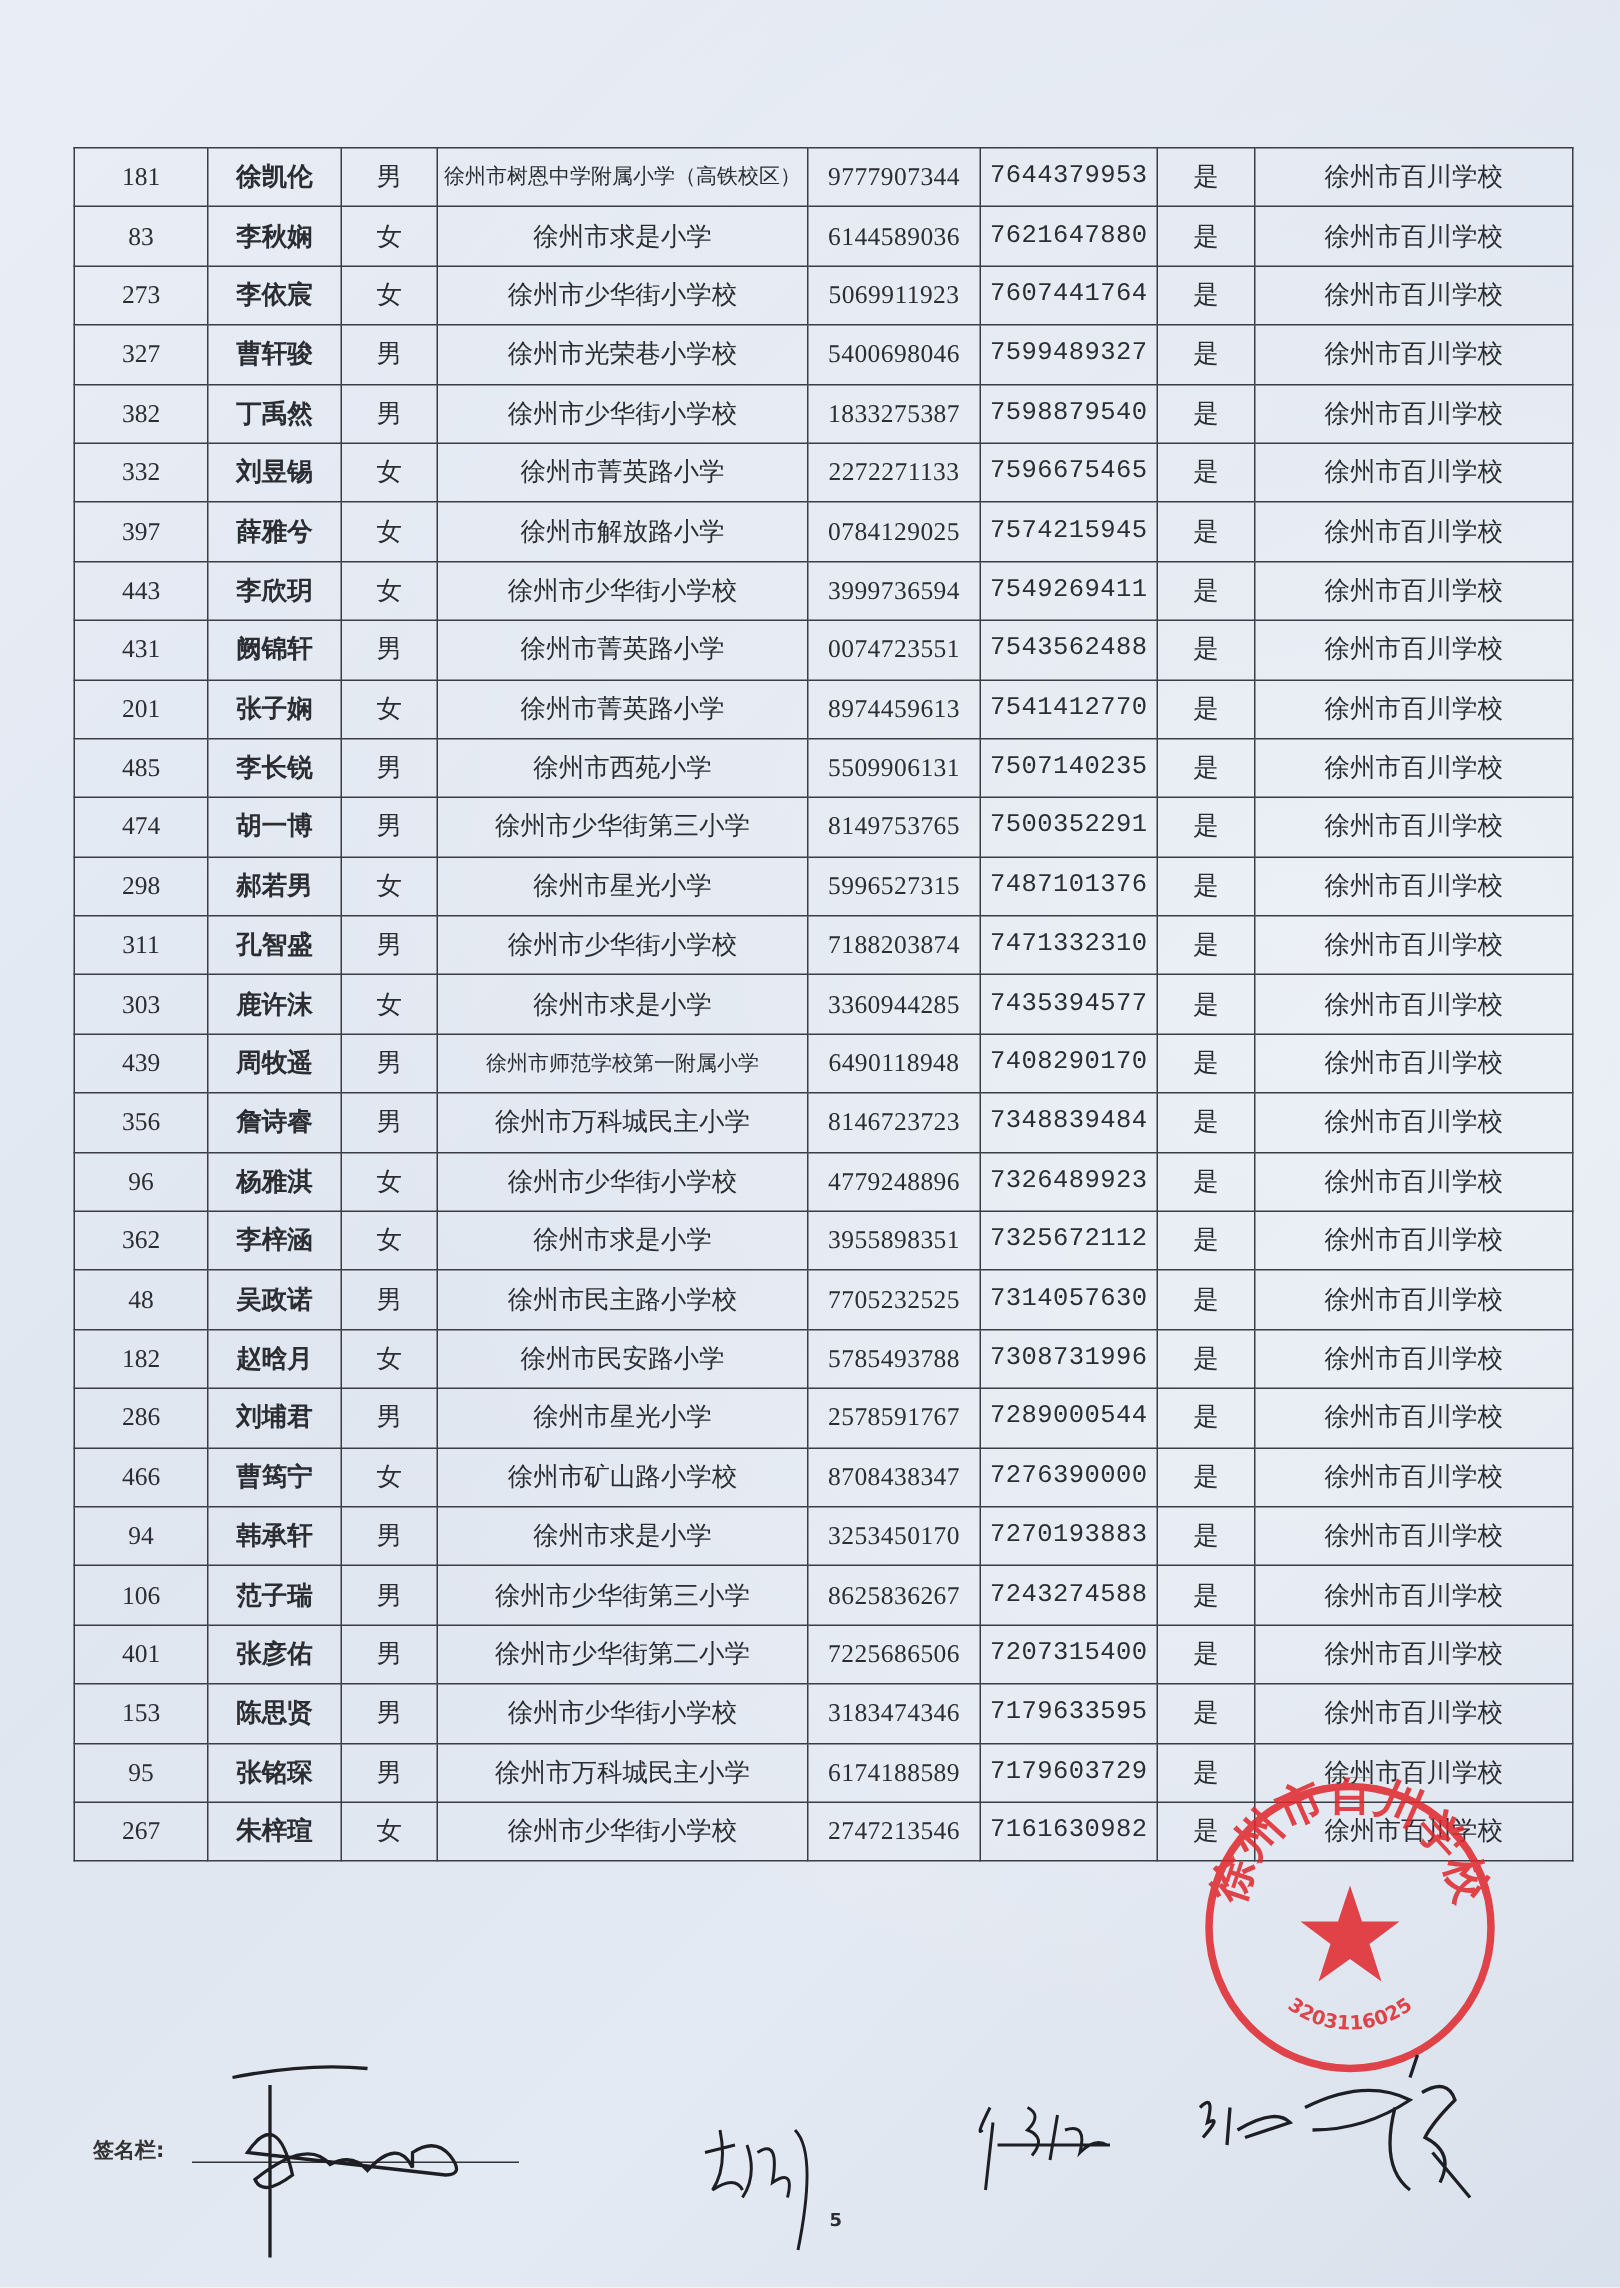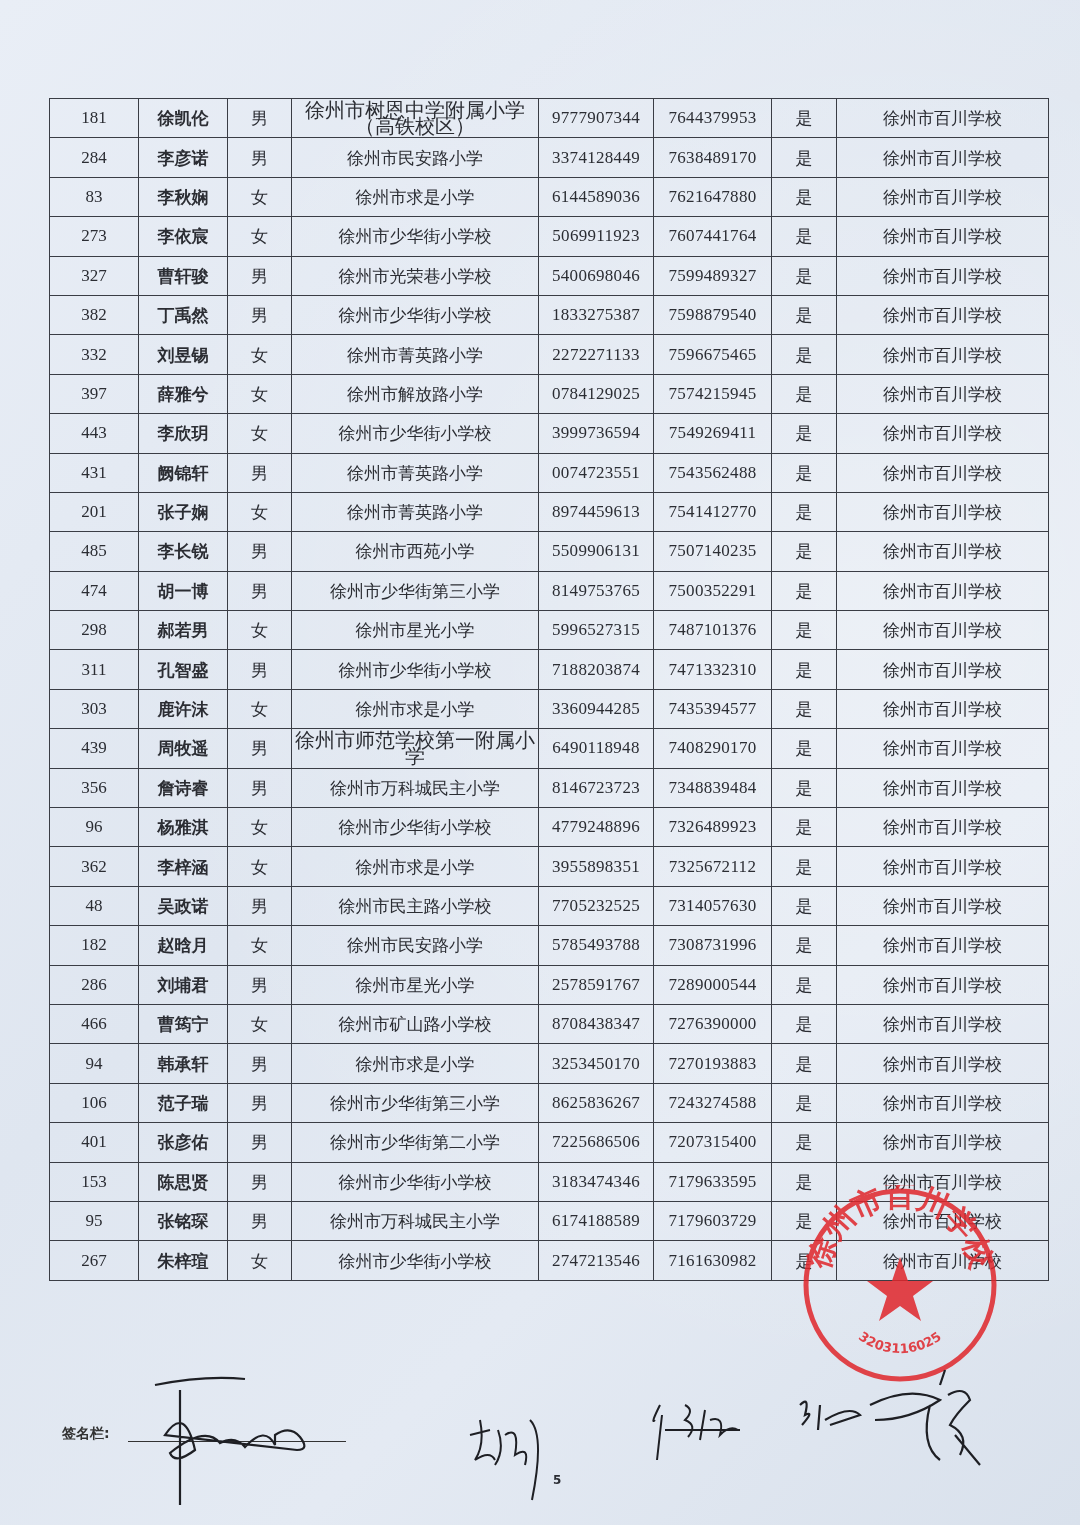--- a/index.html
+++ b/index.html
@@ -37,7 +37,7 @@
   td.c-name { width: 88px; font-weight: bold; }
   td.c-gender { width: 63px; }
   td.c-school { width: 246px; font-size: 17px; }
-  td.c-school.wrap { white-space: normal; line-height: 16px; font-size: 20px; }
+  td.c-school.wrap { white-space: normal; line-height: 16px; font-size: 14px; }
   td.c-id1 { width: 114px; font-family: "Liberation Serif", serif; font-size: 17.5px; letter-spacing: 0.3px; }
   td.c-id2 { width: 117px; font-family: Liberation Serif, serif; font-size: 17.5px; letter-spacing: 0.3px; }
   td.c-flag { width: 64px; }

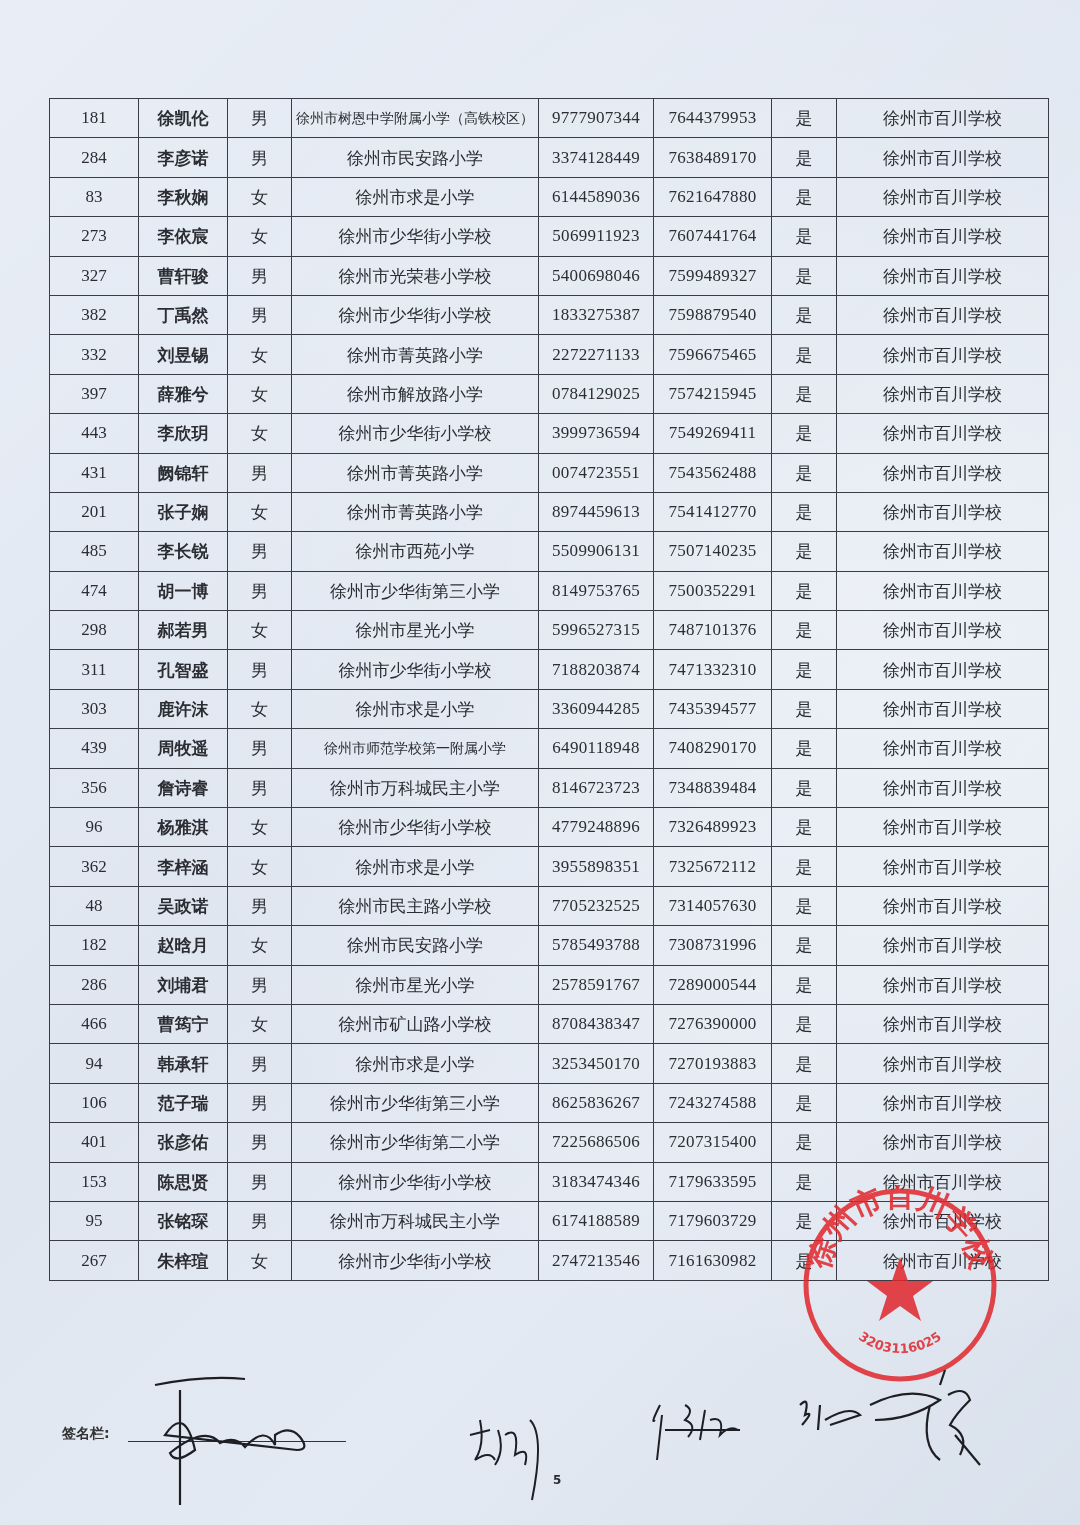--- a/index.html
+++ b/index.html
@@ -39,7 +39,7 @@
   td.c-school { width: 246px; font-size: 17px; }
   td.c-school.wrap { white-space: normal; line-height: 16px; font-size: 14px; }
   td.c-id1 { width: 114px; font-family: "Liberation Serif", serif; font-size: 17.5px; letter-spacing: 0.3px; }
-  td.c-id2 { width: 117px; font-family: Liberation Serif, serif; font-size: 17.5px; letter-spacing: 0.3px; }
+  td.c-id2 { width: 117px; font-family: Liberation Mono, monospace; font-size: 17.5px; letter-spacing: 0.3px; }
   td.c-flag { width: 64px; }
   td.c-dest { width: auto; }
 

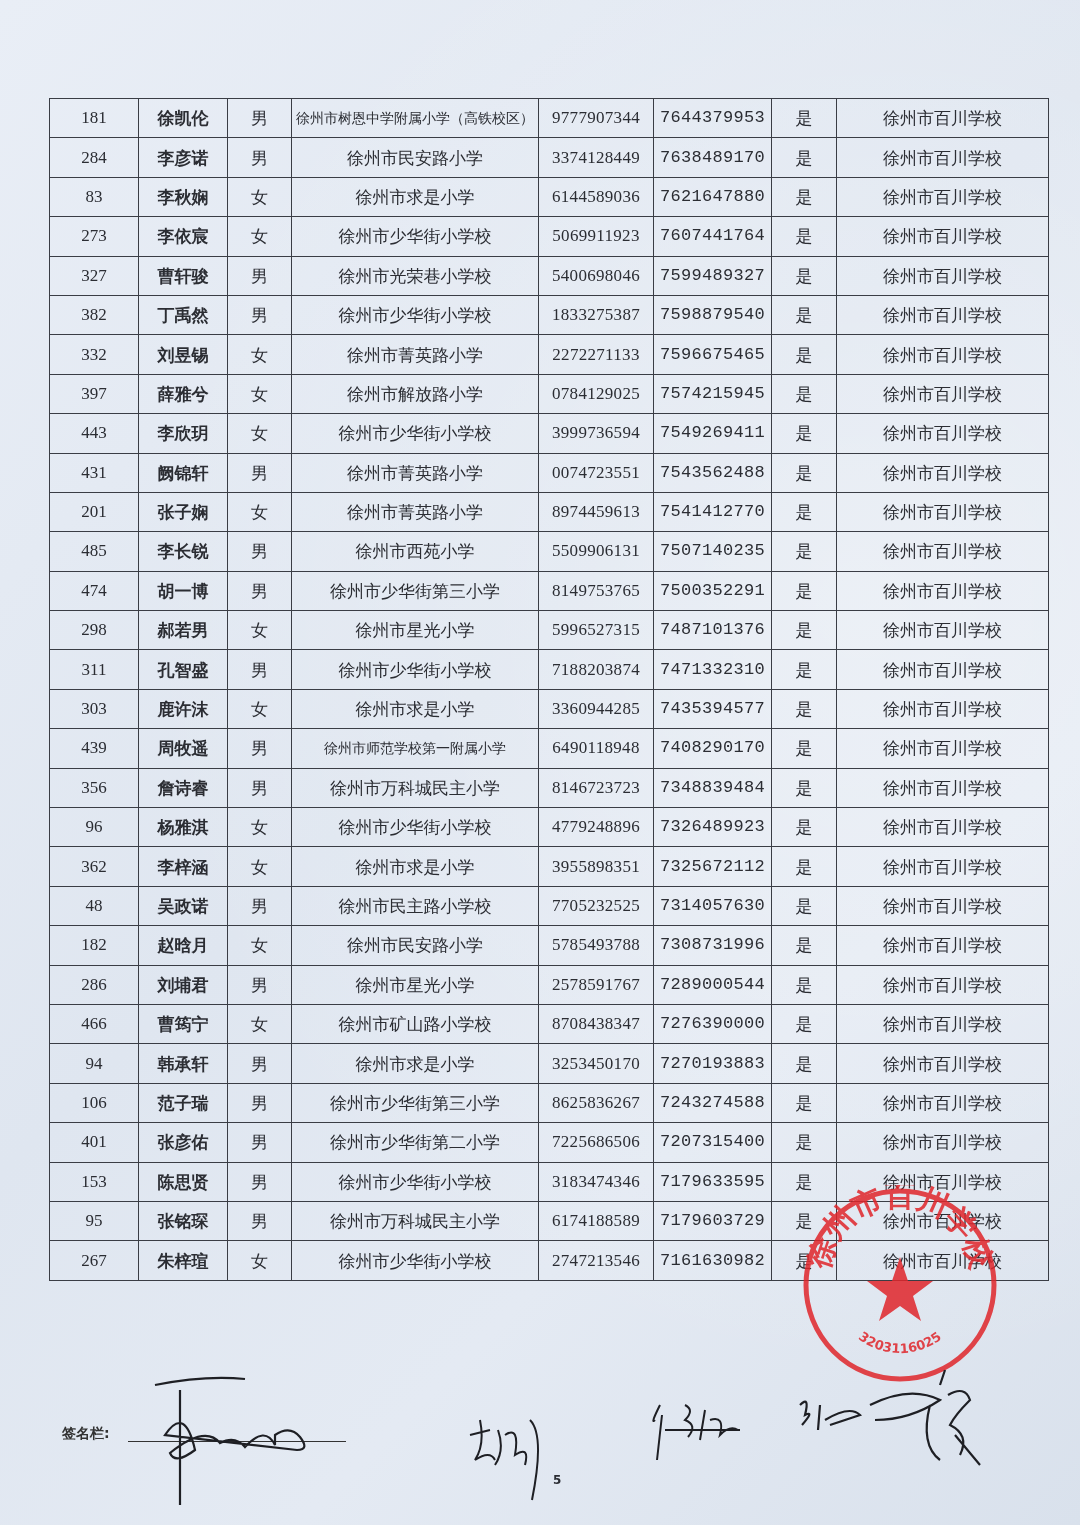--- a/index.html
+++ b/index.html
@@ -70,16 +70,6 @@
         <td class="c-dest">徐州市百川学校</td>
       </tr>
       <tr>
-        <td class="c-no">284</td>
-        <td class="c-name">李彦诺</td>
-        <td class="c-gender">男</td>
-        <td class="c-school">徐州市民安路小学</td>
-        <td class="c-id1">3374128449</td>
-        <td class="c-id2">7638489170</td>
-        <td class="c-flag">是</td>
-        <td class="c-dest">徐州市百川学校</td>
-      </tr>
-      <tr>
         <td class="c-no">83</td>
         <td class="c-name">李秋娴</td>
         <td class="c-gender">女</td>

